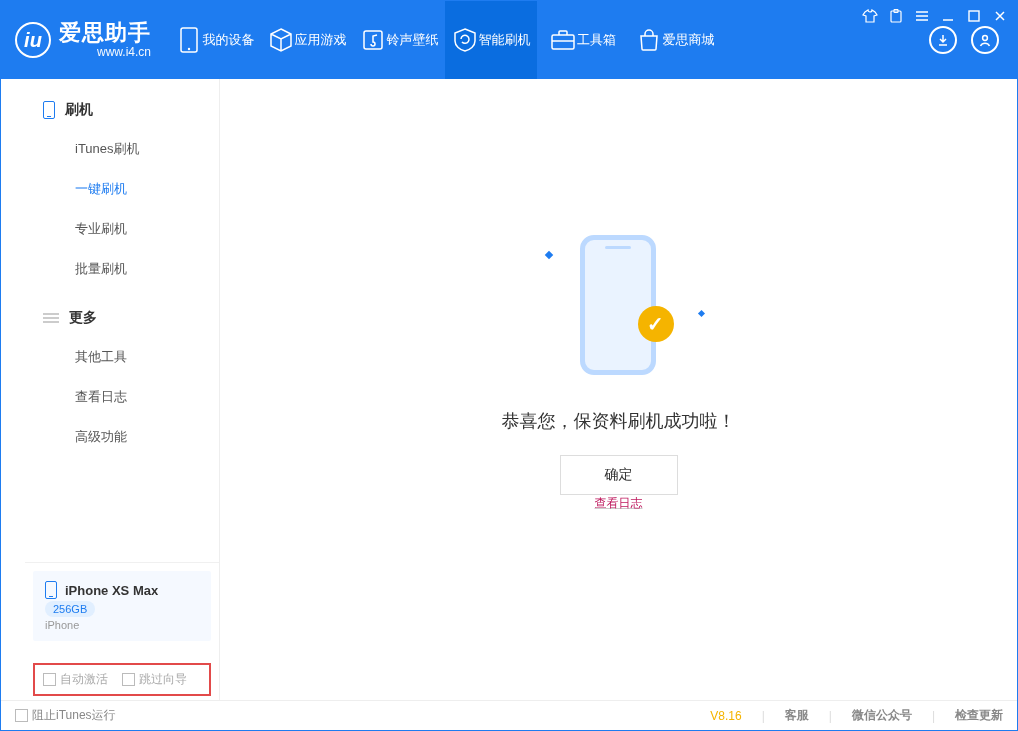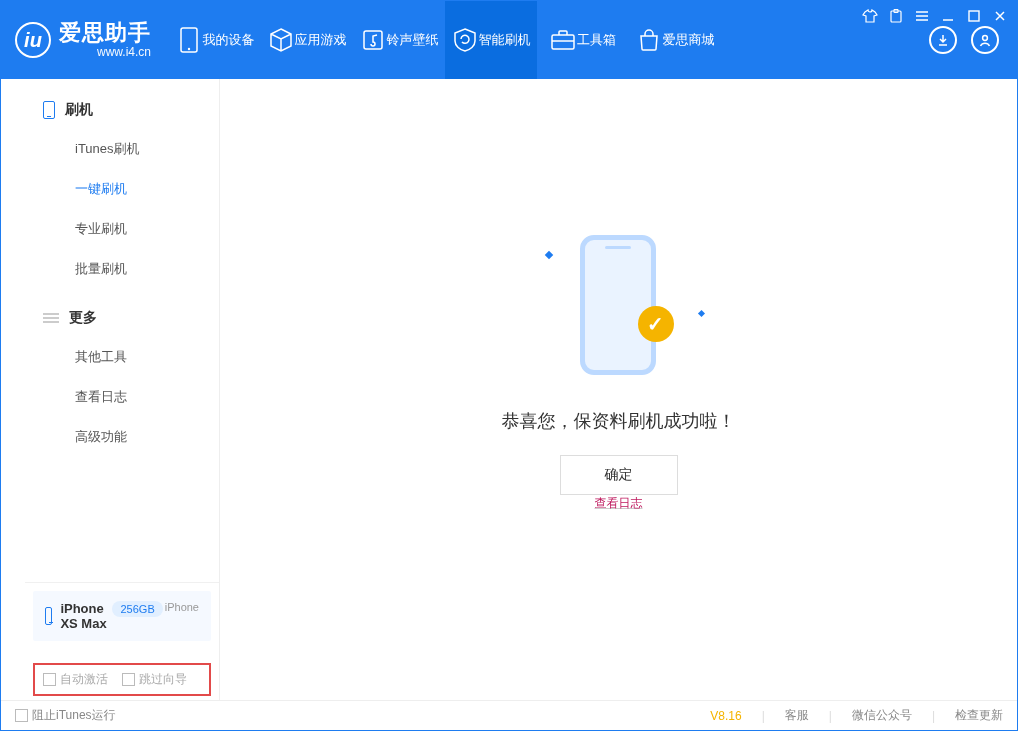--- a/index.html
+++ b/index.html
@@ -27,7 +27,7 @@
 .side-item.active { color: #1e7cf0; }
 .device-boxes { padding: 8px; border-top: 1px solid #f0f0f0; }
 .device-box { background: #f5f9ff; border-radius: 2px; padding: 10px 12px; margin-bottom: 8px; font-size: 13px; color: #333; display: flex; align-items: center; gap: 8px; }
-.device-box.two-line { align-items: flex-start; gap: 2px; }
+.device-box.two-line { flex-direction: column; align-items: flex-start; gap: 2px; }
 .dot-icon { width: 18px; height: 18px; border: 2px solid #1e7cf0; border-radius: 50%; position: relative; }
 .dot-icon::after { content: ""; width: 6px; height: 6px; background: #1e7cf0; border-radius: 50%; position: absolute; top: 4px; left: 4px; }
 .badge-cap { background: #e1efff; color: #1e7cf0; font-size: 11px; padding: 2px 8px; border-radius: 10px; }

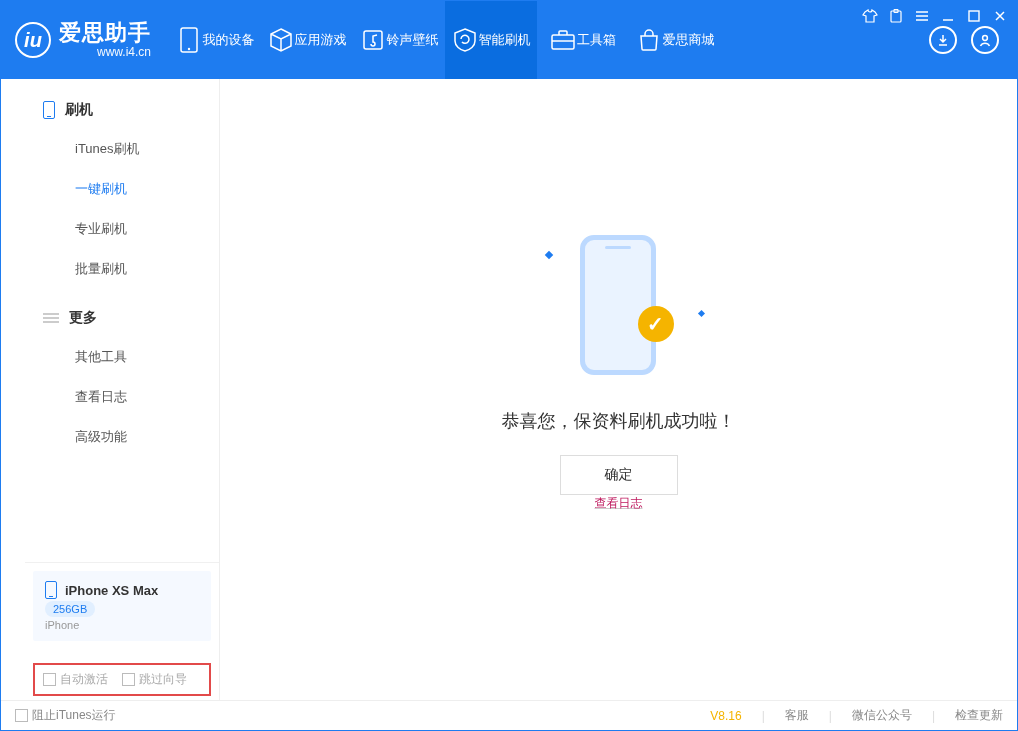--- a/index.html
+++ b/index.html
@@ -53,7 +53,7 @@
 .phone-minicon::after { content: ""; width: 4px; height: 1.5px; background: #1e7cf0; position: absolute; bottom: 1px; left: 3px; }
 .glyph-list { width: 16px; display: inline-block; }
 .glyph-list span { display: block; height: 2px; background: #ccc; margin: 2px 0; }
-a.st-link { color: #888; text-decoration: none; cursor: pointer; }
+a.st-link { color: #888; text-decoration: none; cursor: pointer; font-weight: bold; }
 </style>
 </head>
 <body>

